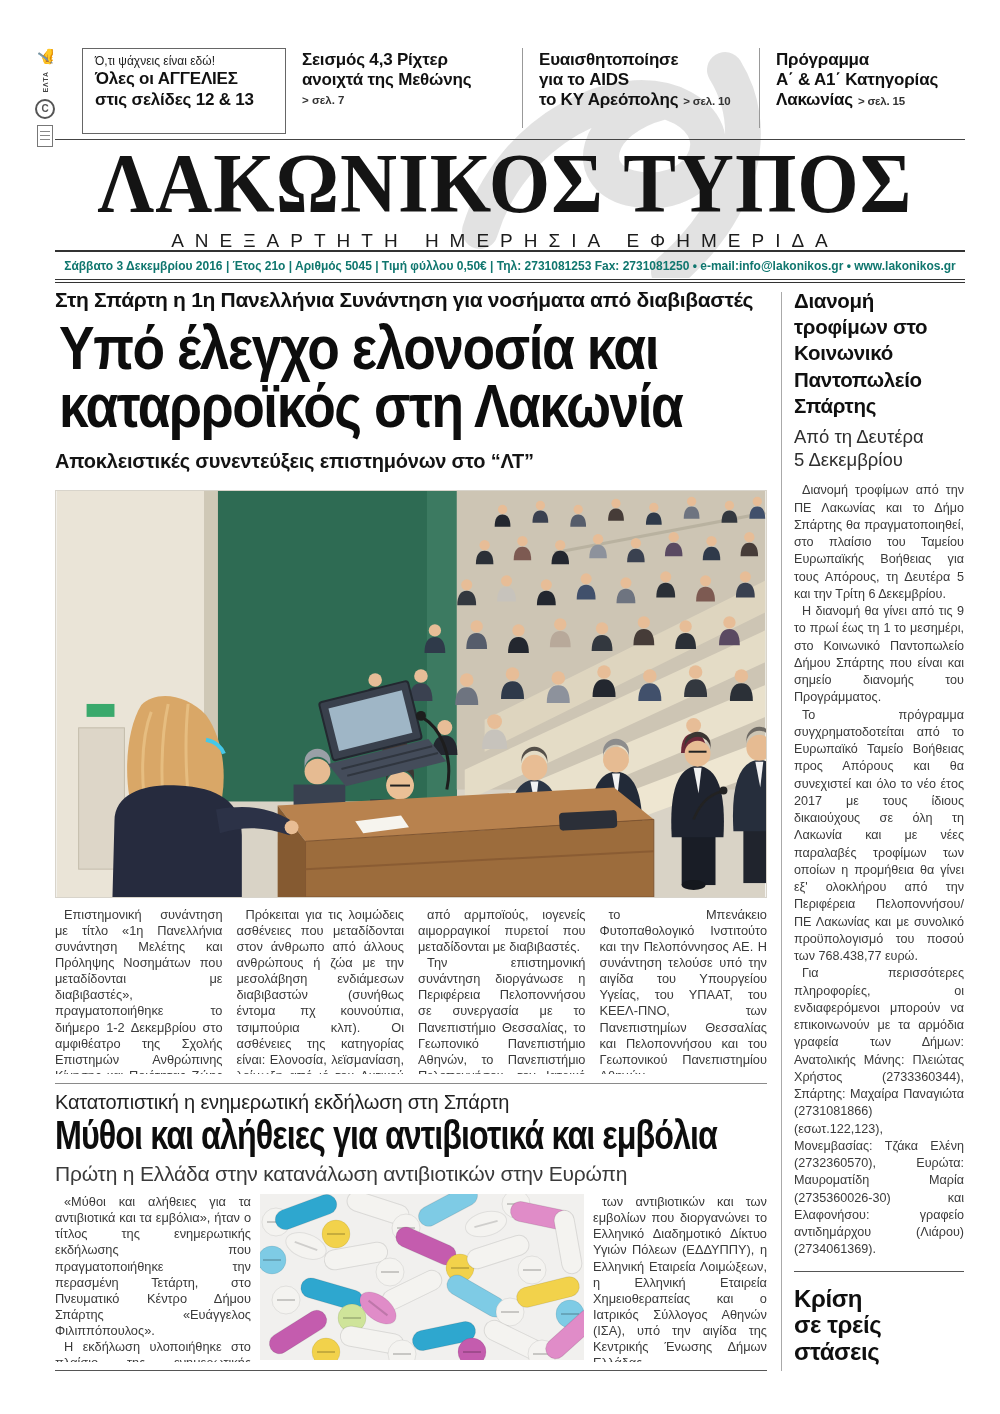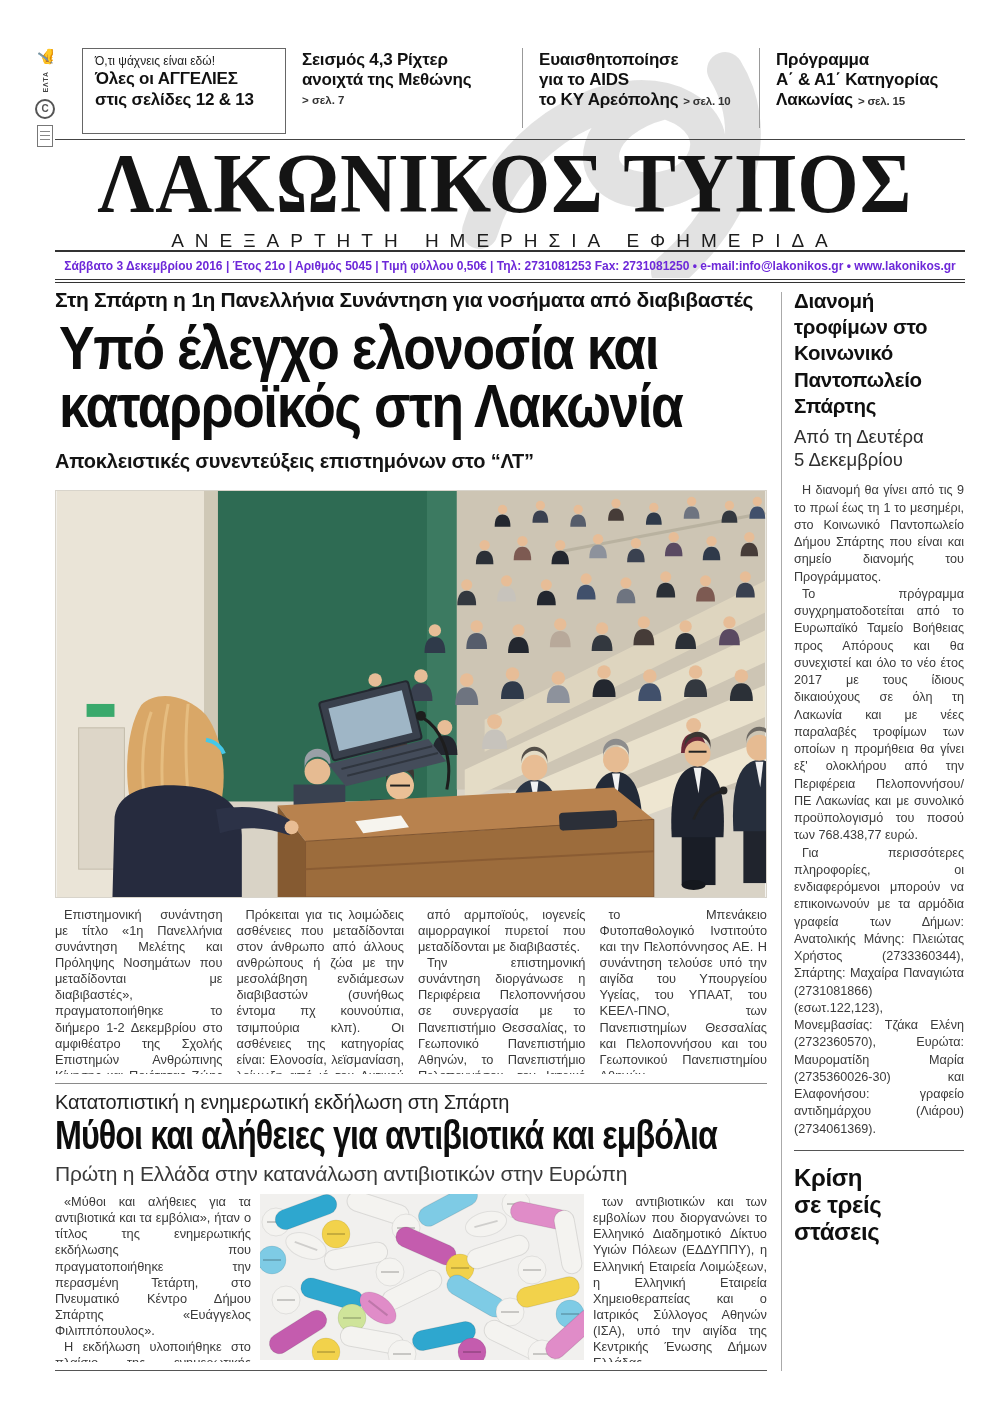--- a/index.html
+++ b/index.html
@@ -38,7 +38,7 @@
   }
   .masthead .sub{ margin-top:9px; font-size:19px; letter-spacing:11px; color:#1c1c1c; }
   .dateline-wrap{ position:absolute; left:55px; top:250px; width:910px; border-top:2px solid #333; border-bottom:4px double #333; padding:4px 0 5px; text-align:center; }
-  .dateline{ font-size:12px; font-weight:bold; color:#6d28d9; }
+  .dateline{ font-size:12px; font-weight:bold; color:#0f766e; }
   
   .content{ position:absolute; left:55px; top:288px; width:910px; display:flex; }
   .main{ width:712px; flex:none; }

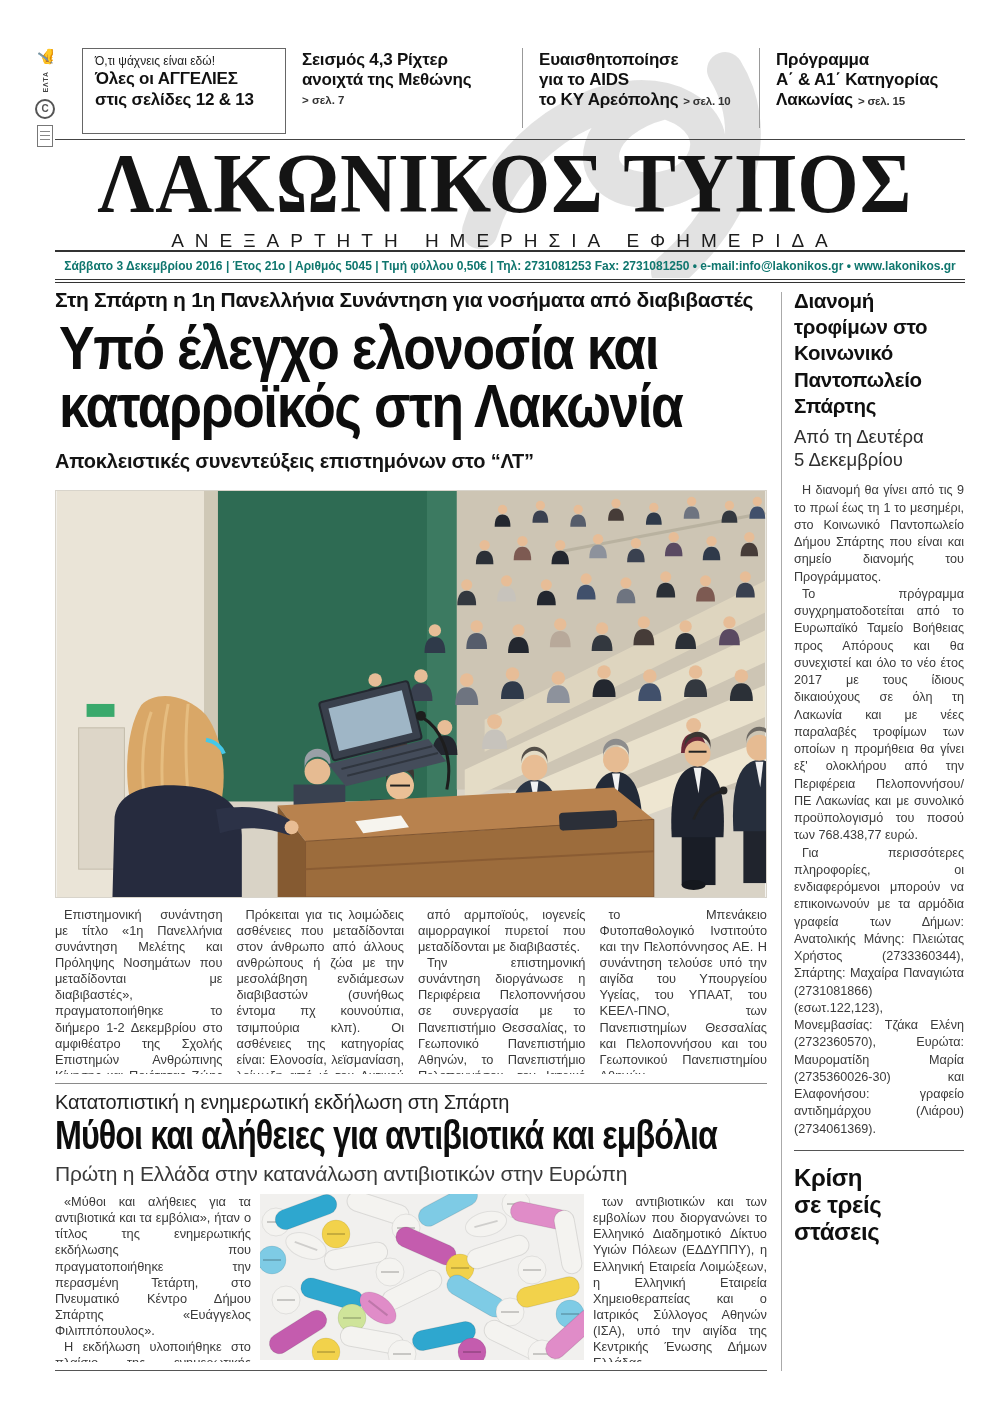--- a/index.html
+++ b/index.html
@@ -404,6 +404,7 @@
           <div>5 Δεκεμβρίου</div>
         </div>
         <div class="sb-body">
+          <p>Διανομή τροφίμων από την ΠΕ Λακωνίας και το Δήμο Σπάρτης θα πραγματοποιηθεί, στο πλαίσιο του Ταμείου Ευρωπαϊκής Βοήθειας για τους Απόρους, τη Δευτέρα 5 και την Τρίτη 6 Δεκεμβρίου.</p>
           <p>Η διανομή θα γίνει από τις 9 το πρωί έως τη 1 το μεσημέρι, στο Κοινωνικό Παντοπωλείο Δήμου Σπάρτης που είναι και σημείο διανομής του Προγράμματος.</p>
           <p>Το πρόγραμμα συγχρηματοδοτείται από το Ευρωπαϊκό Ταμείο Βοήθειας προς Απόρους και θα συνεχιστεί και όλο το νέο έτος 2017 με τους ίδιους δικαιούχους σε όλη τη Λακωνία και με νέες παραλαβές τροφίμων των οποίων η προμήθεια θα γίνει εξ' ολοκλήρου από την Περιφέρεια Πελοποννήσου/ΠΕ Λακωνίας και με συνολικό προϋπολογισμό του ποσού των 768.438,77 ευρώ.</p>
           <p>Για περισσότερες πληροφορίες, οι ενδιαφερόμενοι μπορούν να επικοινωνούν με τα αρμόδια γραφεία των Δήμων: Ανατολικής Μάνης: Πλειώτας Χρήστος (2733360344), Σπάρτης: Μαχαίρα Παναγιώτα (2731081866) (εσωτ.122,123), Μονεμβασίας: Τζάκα Ελένη (2732360570), Ευρώτα: Μαυροματίδη Μαρία (2735360026-30) και Ελαφονήσου: γραφείο αντιδημάρχου (Λιάρου) (2734061369).</p>

